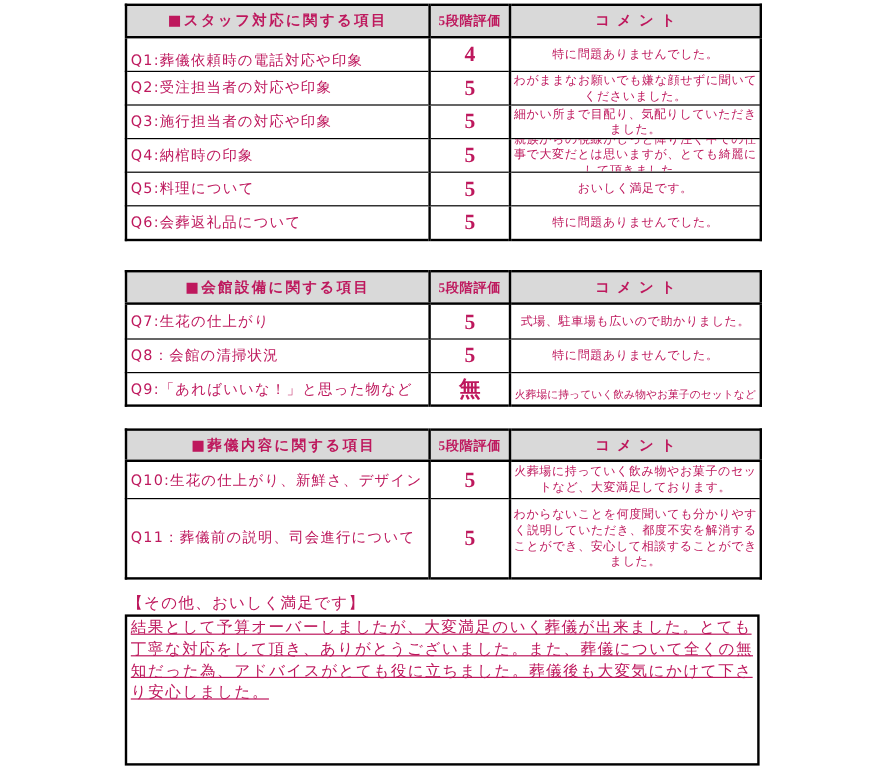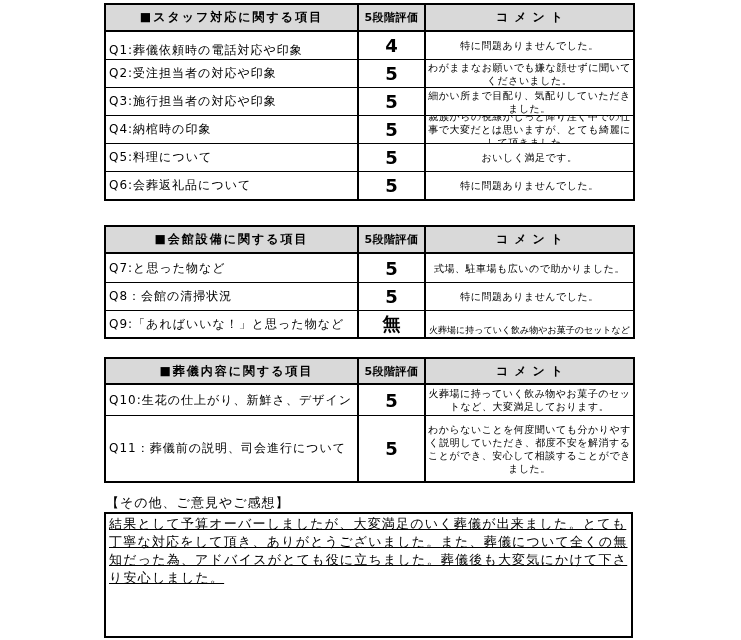--- a/index.html
+++ b/index.html
@@ -5,7 +5,7 @@
   html,body{margin:0;padding:0;background:#fff;}
   .sheet{
     position:relative;width:741px;height:640px;background:#ffffff;
-    font-family:"DejaVu Sans",sans-serif;color:#000000;overflow:hidden;
+    font-family:"DejaVu Sans",sans-serif;color:#be185d;overflow:hidden;
   }
   table.survey{
     position:absolute;left:104px;width:529px;

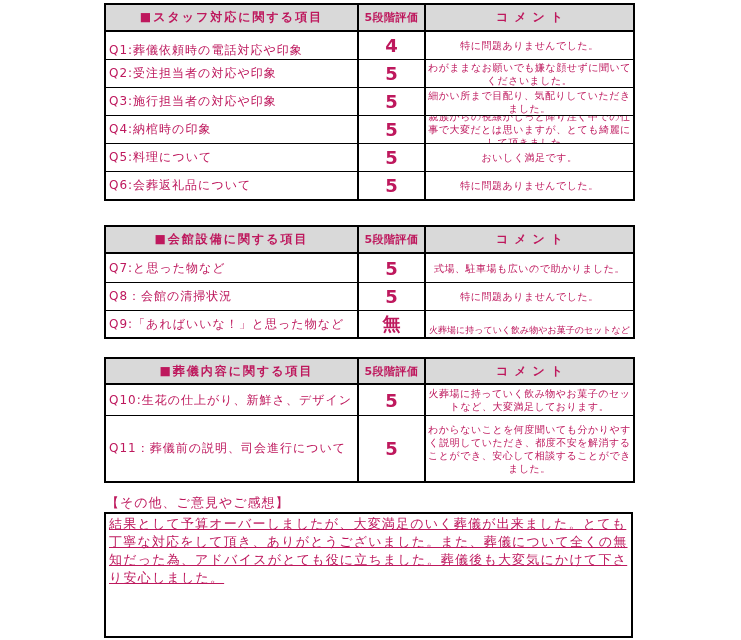--- a/index.html
+++ b/index.html
@@ -17,7 +17,7 @@
   table.survey col.c3{width:209px}
   table.survey th,table.survey td{border:1px solid #000;padding:0;vertical-align:middle;}
   table.survey thead th{background:#d9d9d9;border-bottom:2px solid #000;}
-  table.survey .rating-col{border-left:2px solid #000;border-right:2px solid #000;}
+  table.survey .rating-col{border-left:2px solid #000;border-right:2px solid #000;font-family:Liberation Serif, serif;}
   .cell{display:flex;align-items:center;justify-content:center;overflow:hidden;}
   .cell.left{justify-content:flex-start;padding-left:3px;}
   .title-text{font-size:12px;font-weight:bold;letter-spacing:2px;}

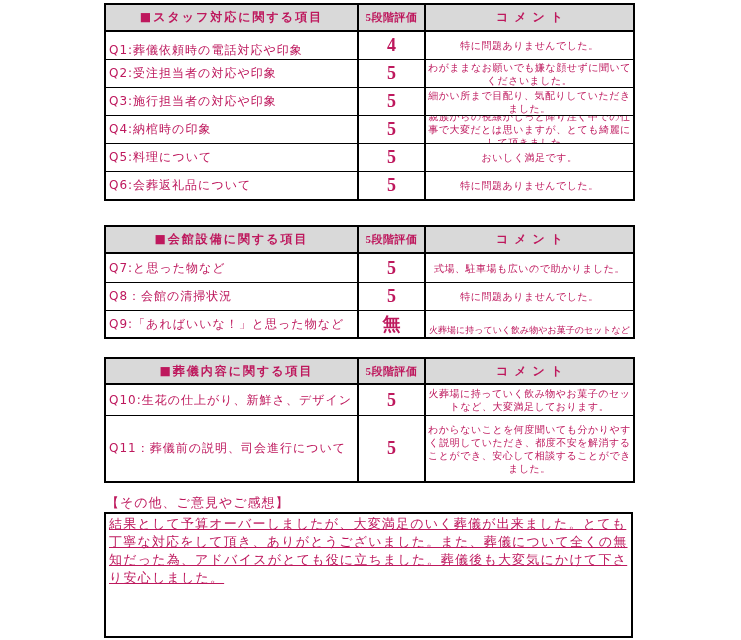--- a/index.html
+++ b/index.html
@@ -208,7 +208,7 @@
           <tr>
             <td>
               <div class="cell left" style="height: 28px;">
-                <span class="label-text">Q7:と思った物など</span>
+                <span class="label-text">Q7:生花の仕上がり</span>
               </div>
             </td>
             <td class="rating-col">

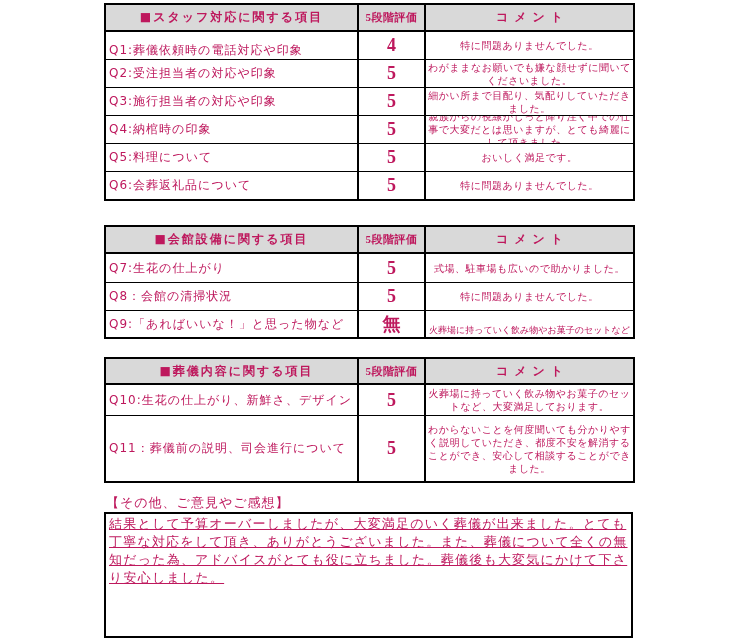--- a/index.html
+++ b/index.html
@@ -321,7 +321,7 @@
         </tbody>
       </table>
     </div>
-  <div class="other-label">【その他、ご意見やご感想】</div>
+  <div class="other-label">【その他、おいしく満足です】</div>
   <div class="other-box">
     <div class="other-text">結果として予算オーバーしましたが、大変満足のいく葬儀が出来ました。とても丁寧な対応をして頂き、ありがとうございました。また、葬儀について全くの無知だった為、アドバイスがとても役に立ちました。葬儀後も大変気にかけて下さり安心しました。</div>
   </div>

